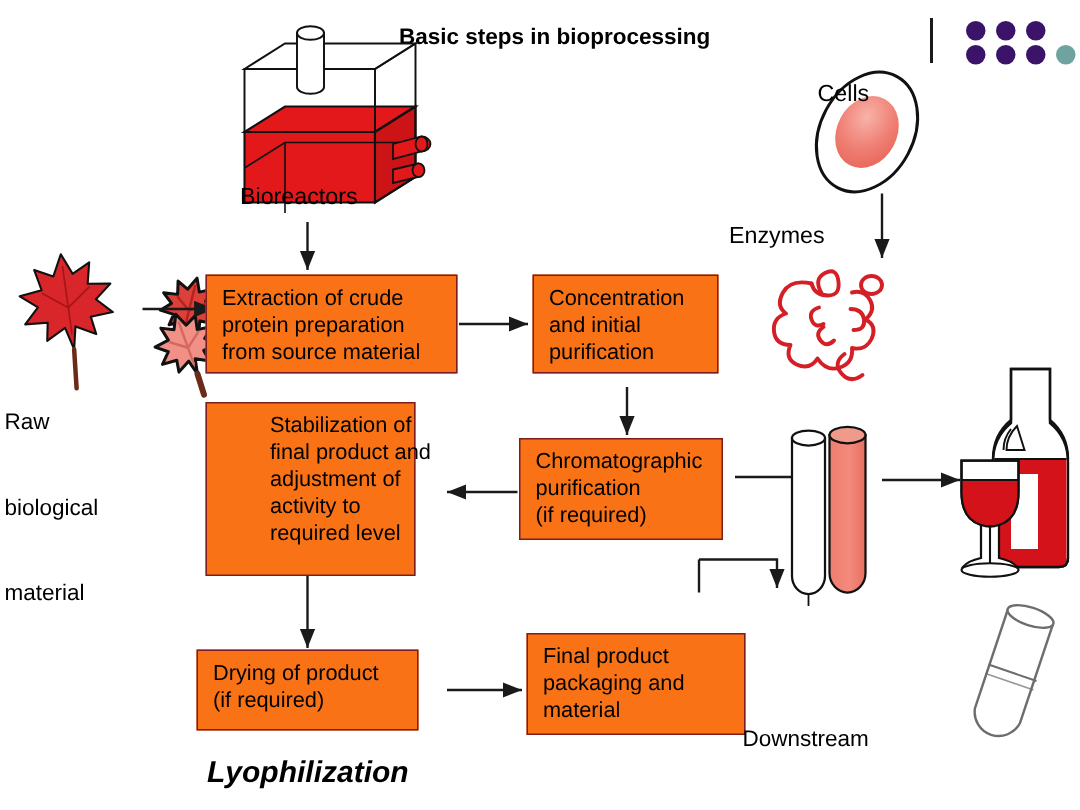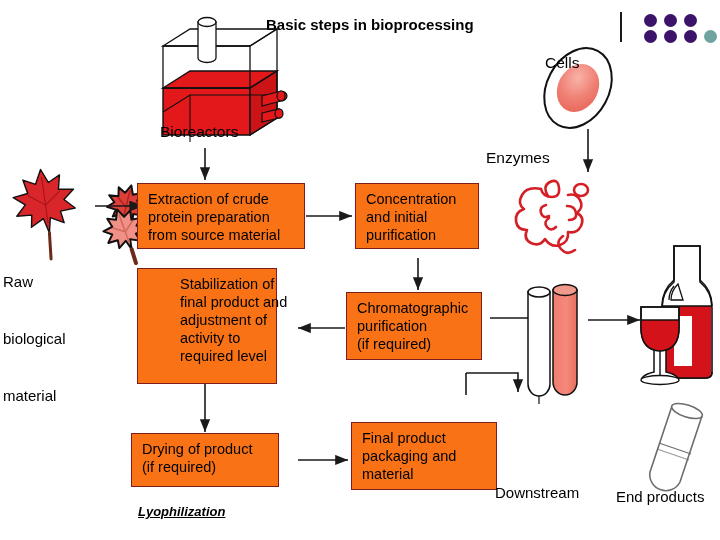--- a/index.html
+++ b/index.html
@@ -257,7 +257,6 @@
     
   </div>
 
-  <div class="abs lbl" style="left:616px;top:487px;">End products</div>
 
   <div class="abs ital" style="left:138px;top:504px;">Lyophilization</div>
 

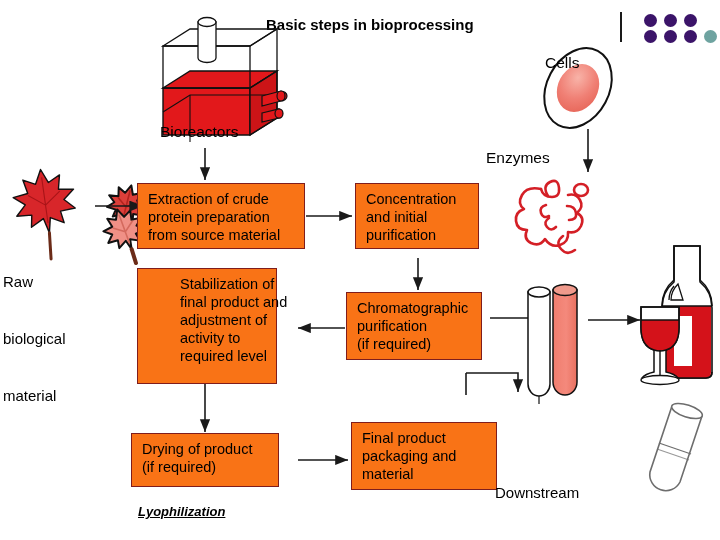--- a/index.html
+++ b/index.html
@@ -41,7 +41,7 @@
   
   .lbl{color:#000;font-size:15px;line-height:19px;white-space:pre;}
   .lbl.big{font-size:15.5px;}
-  .ital{font-style:italic;font-weight:bold;font-size:13px;text-decoration:underline;}
+  .ital{font-style:italic;font-weight:bold;font-size:20px;}
 
   
   svg.layer{position:absolute;left:0;top:0;width:720px;height:540px;overflow:visible;}

